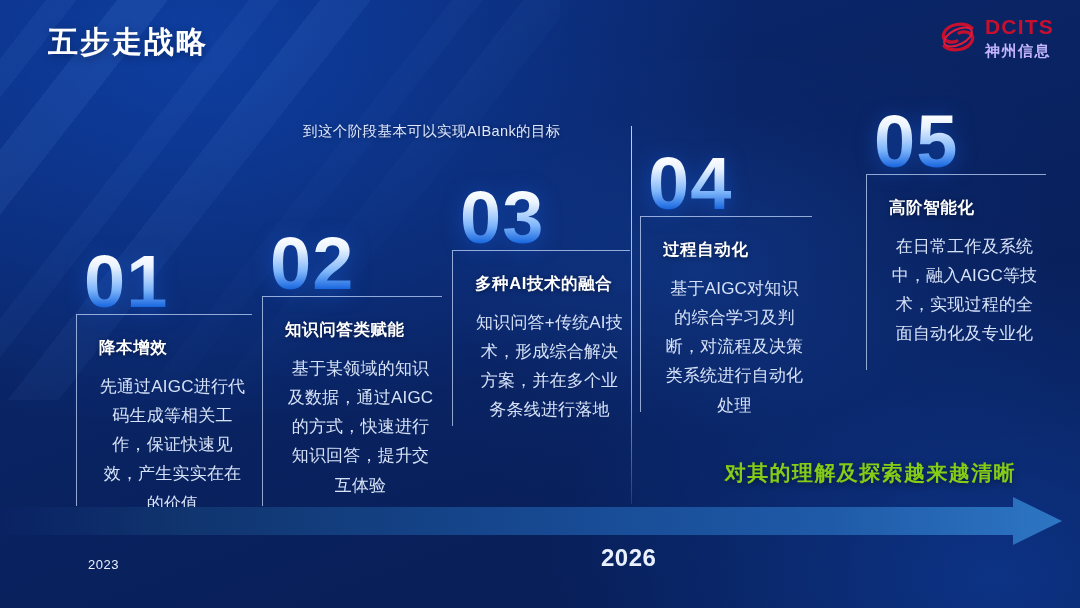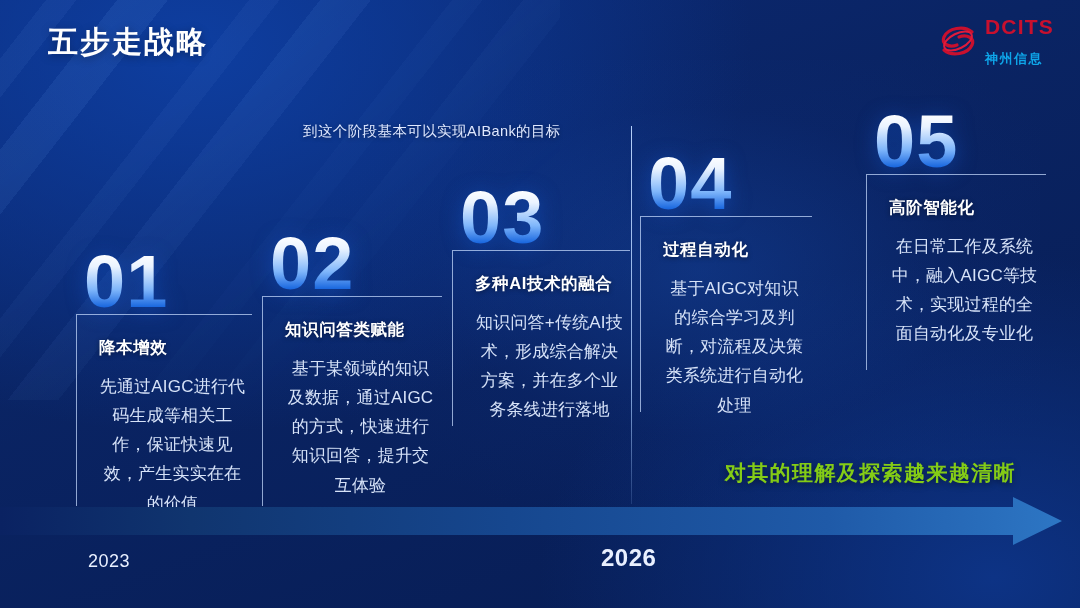--- a/index.html
+++ b/index.html
@@ -68,8 +68,8 @@
     letter-spacing: 1.2px;
   }
   .logo-cn {
-    font-size: 13px; font-weight: bold; color: #0ea5e9;
-    letter-spacing: 1.5px; margin-top: 15px;
+    font-size: 15px; font-weight: bold; color: #c4b5fd;
+    letter-spacing: 1.5px; margin-top: 6px;
   }
 
   

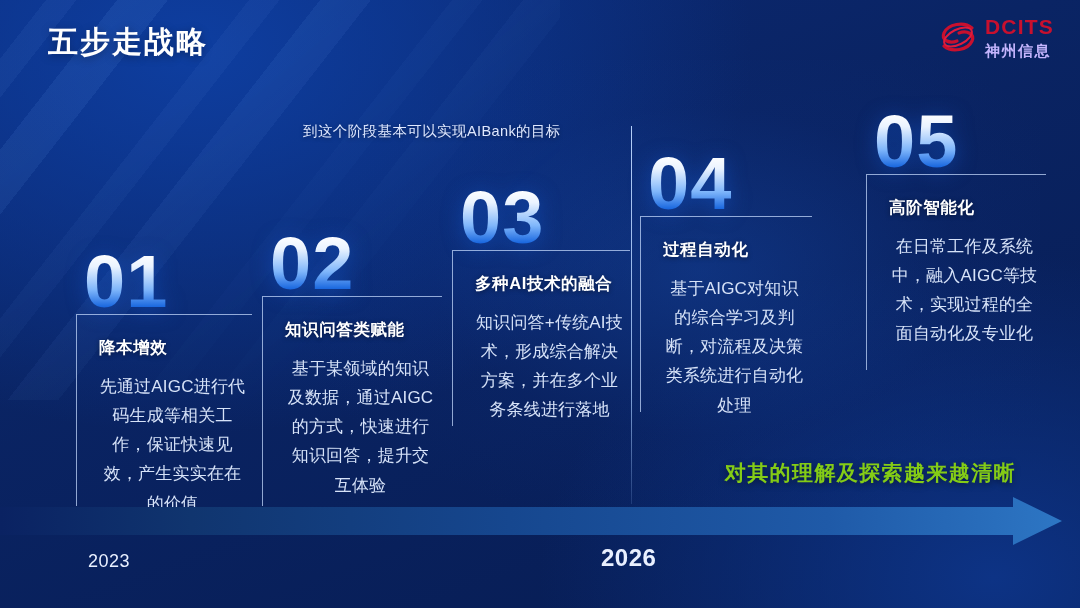--- a/index.html
+++ b/index.html
@@ -142,7 +142,7 @@
   
   .year {
     position: absolute; bottom: 36px;
-    font-size: 18px; color: #e9f0ff; letter-spacing: .5px;
+    font-size: 13px; color: #e9f0ff; letter-spacing: .5px;
   }
   #year-start { left: 88px; font-weight: normal; }
   #year-end { left: 601px; font-size: 24px; font-weight: bold; text-align: right; }

